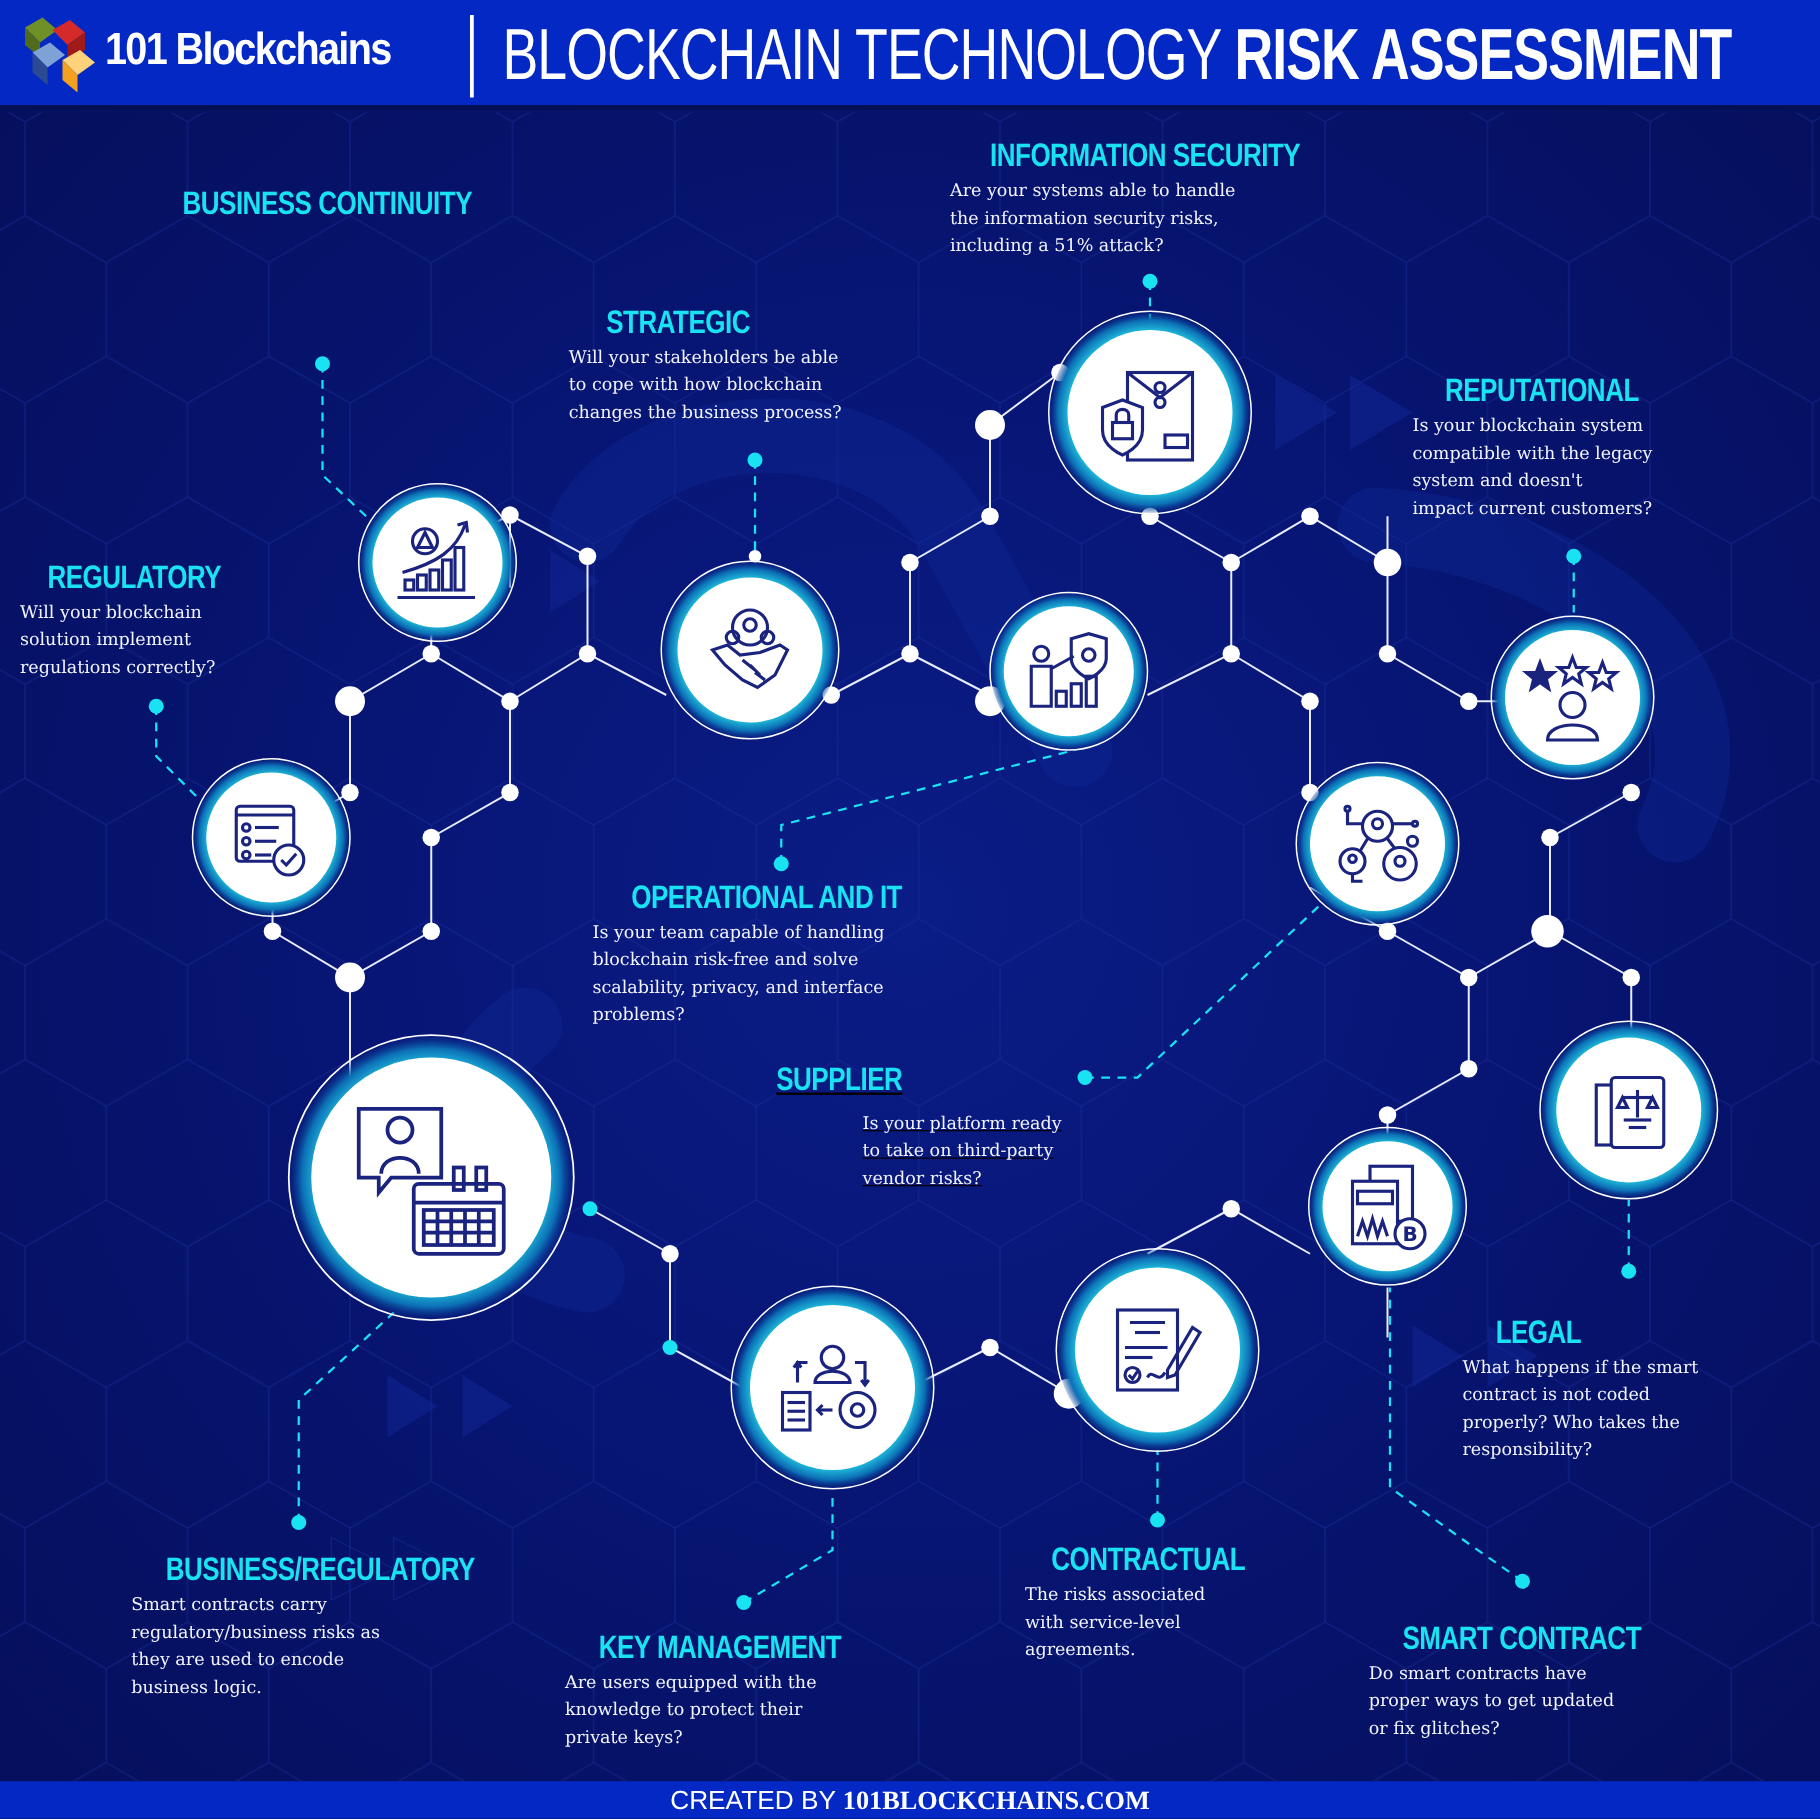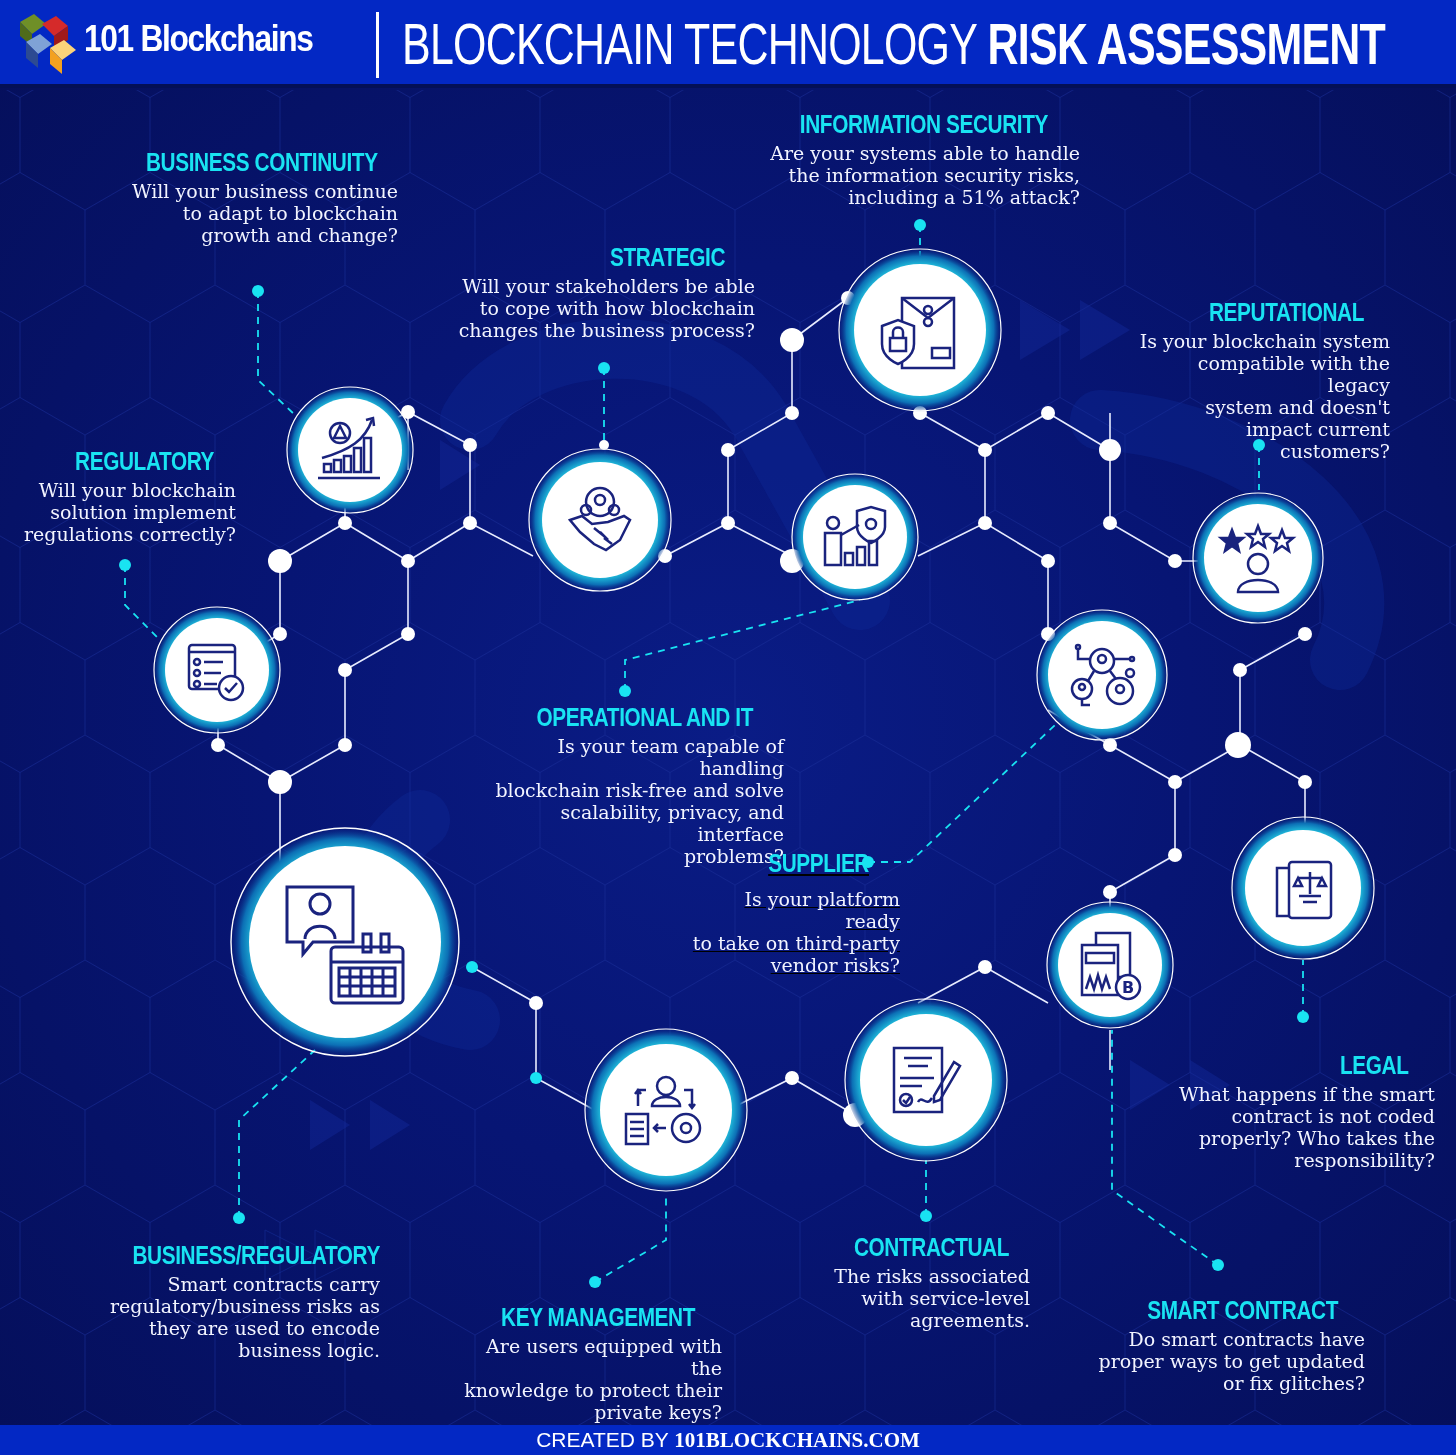--- a/index.html
+++ b/index.html
@@ -38,7 +38,7 @@
   }
   .footer .b { font-weight: bold; font-family: Liberation Serif, serif; }
   svg.layer { position: absolute; left: 0; top: 0; }
-  .block { position: absolute; text-align: right; }
+  .block { position: absolute; text-align: left; }
   .block h3 {
     font-family: "Liberation Sans", sans-serif; font-weight: bold; color: #19e3f2;
     font-size: 26px; letter-spacing: -0.5px; line-height: 30px;

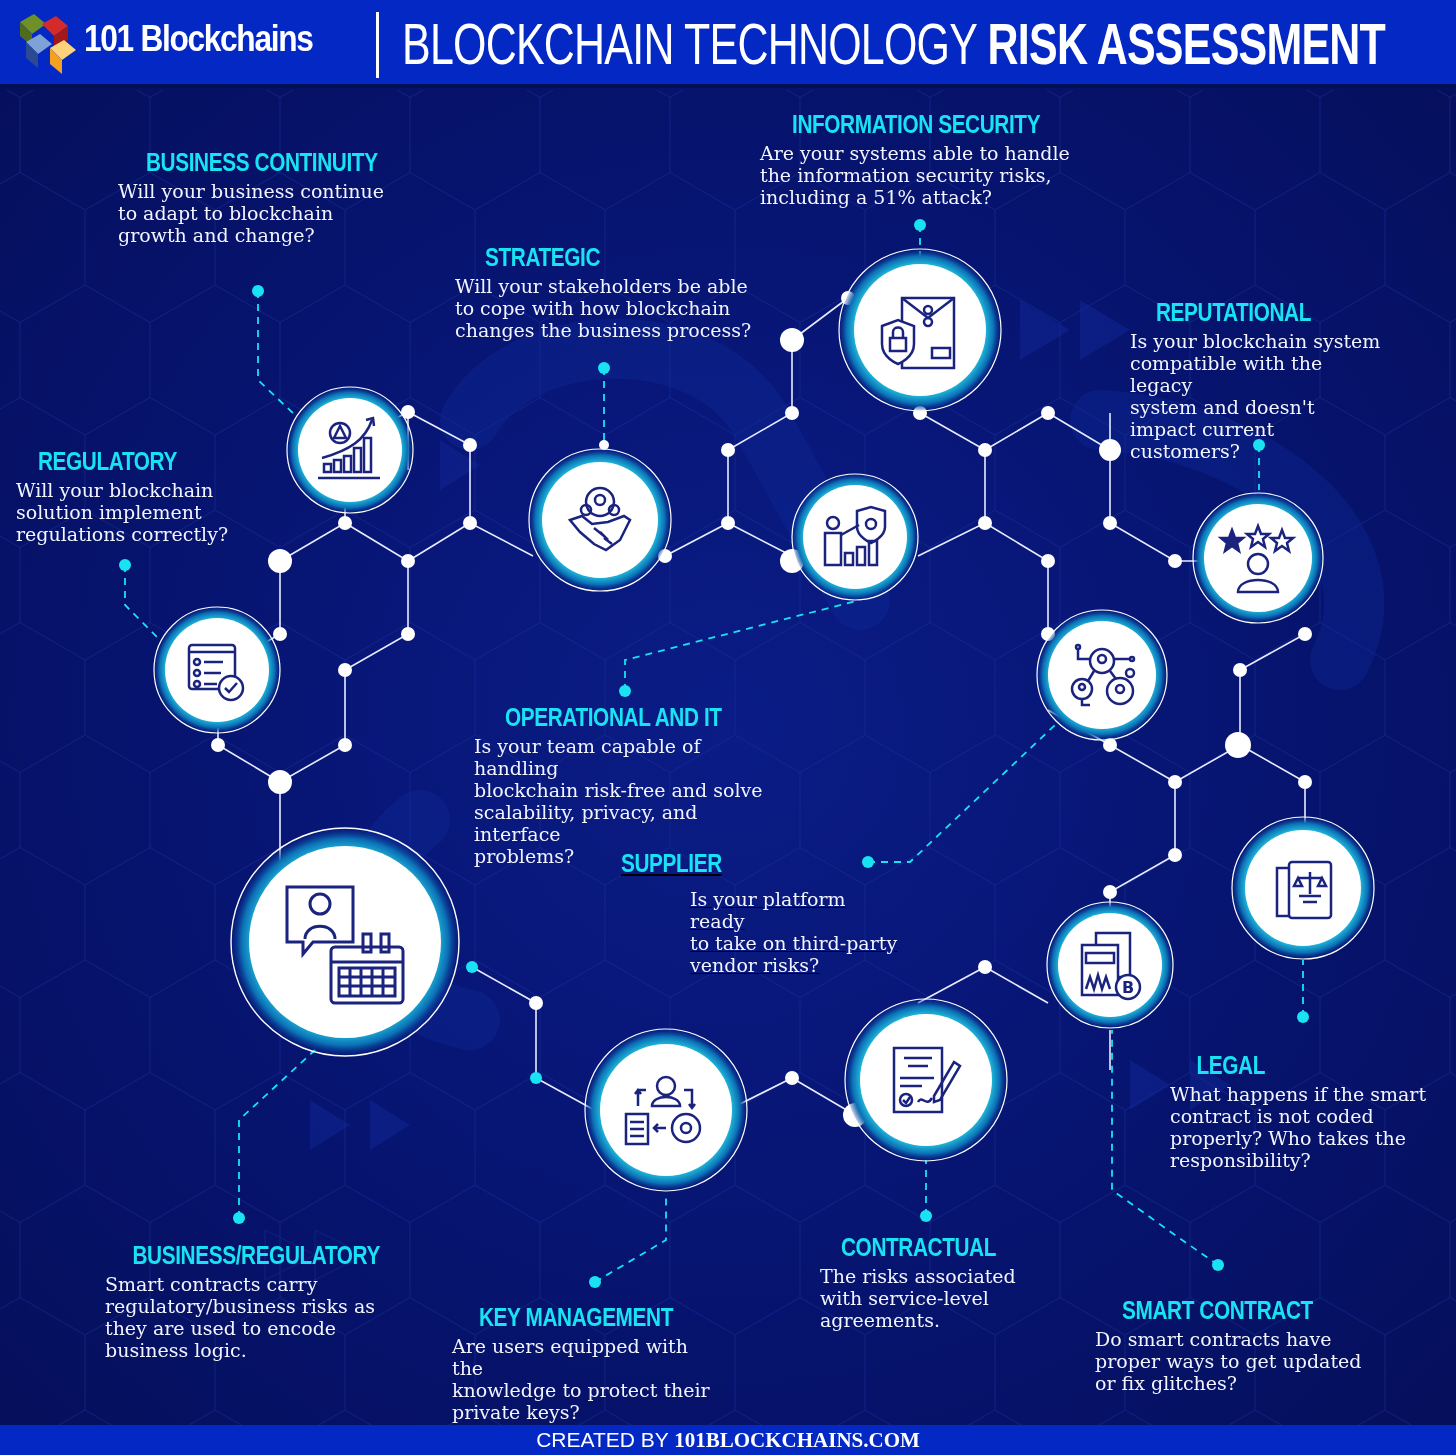--- a/index.html
+++ b/index.html
@@ -45,7 +45,7 @@
     transform: scaleX(0.8); transform-origin: center; white-space: nowrap;
   }
   .block p {
-    font-family: "DejaVu Serif", serif; color: #f2f4ff; font-size: 19px; line-height: 22px;
+    font-family: "DejaVu Serif", serif; color: #f2f4ff; font-size: 14px; line-height: 22px;
     margin-top: 3px; white-space: pre-line;
   }
 </style>

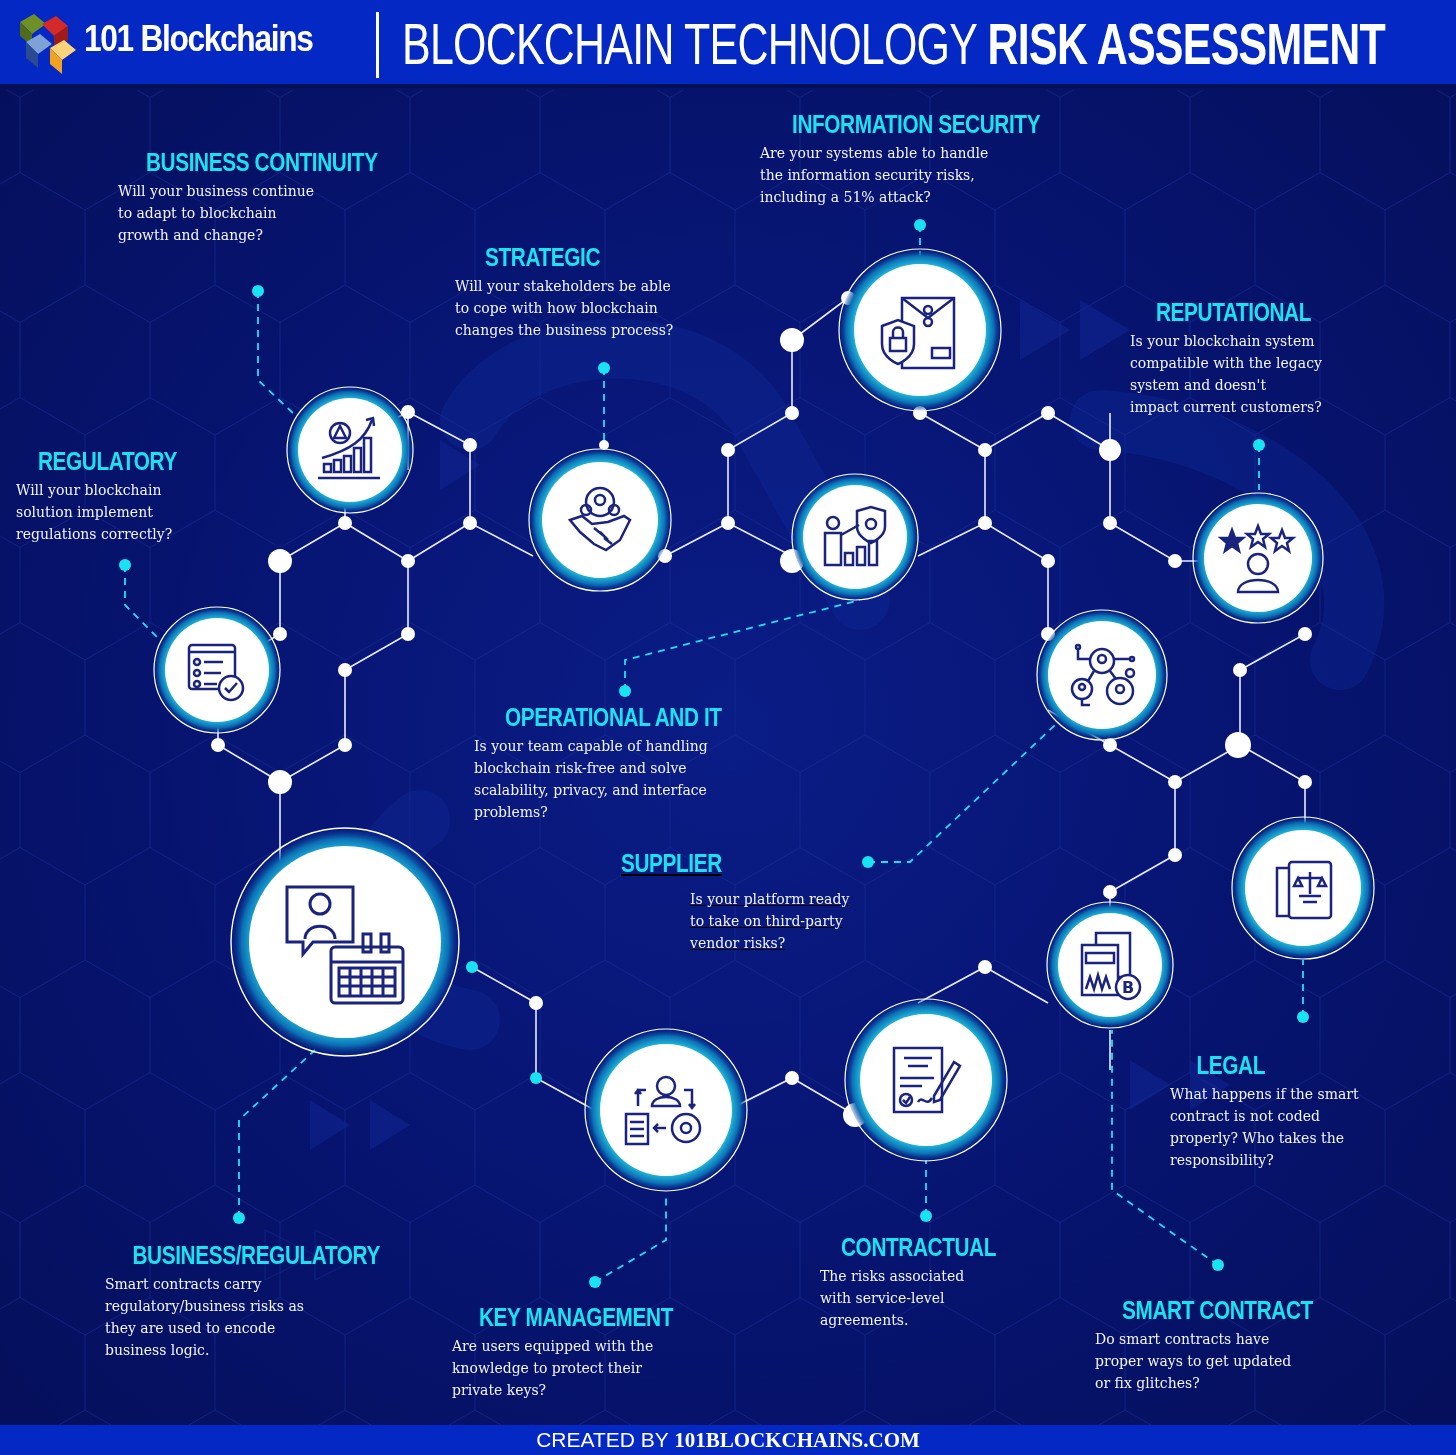--- a/index.html
+++ b/index.html
@@ -418,9 +418,6 @@
 
   <div class="block" style="left:118px; top:147px; width:280px;">
     <h3>BUSINESS CONTINUITY</h3>
-    <p>Will your business continue
-to adapt to blockchain
-growth and change?</p>
   </div>
   <div class="block" style="left:455px; top:242px; width:300px;">
     <h3>STRATEGIC</h3>

